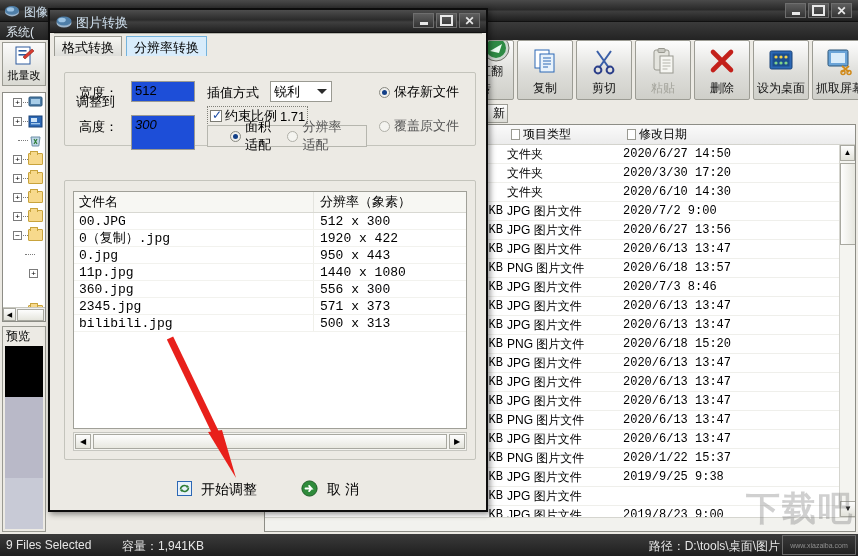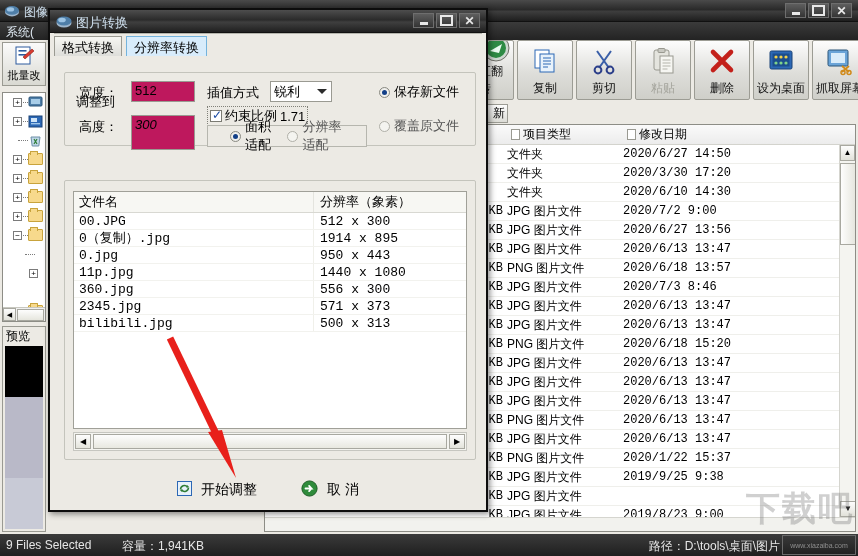--- a/index.html
+++ b/index.html
@@ -221,7 +221,7 @@
 
   .fld-lbl { position: absolute; font-size: 13px; }
   .txt {
-    position: absolute; background: #be185d; border: 1px solid #9a9a92;
+    position: absolute; background: #1d4ed8; border: 1px solid #9a9a92;
     font-size: 13px; padding: 1px 3px; font-family: "Liberation Sans", sans-serif;
   }
   .sel {

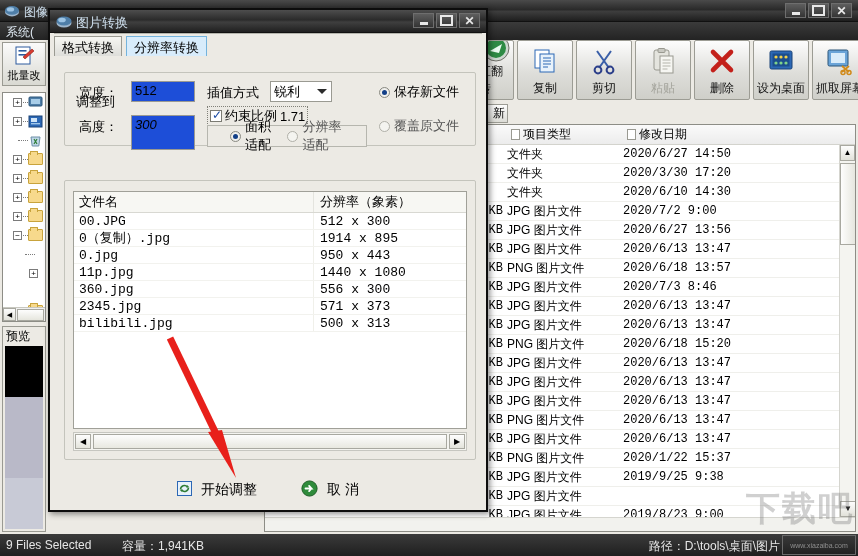--- a/index.html
+++ b/index.html
@@ -761,7 +761,7 @@
             </div>
             <div class="drow">
               <div class="dcol-name">0（复制）.jpg</div>
-              <div class="dcol-res">1914 x 895</div>
+              <div class="dcol-res">1920 x 422</div>
             </div>
             <div class="drow">
               <div class="dcol-name">0.jpg</div>

